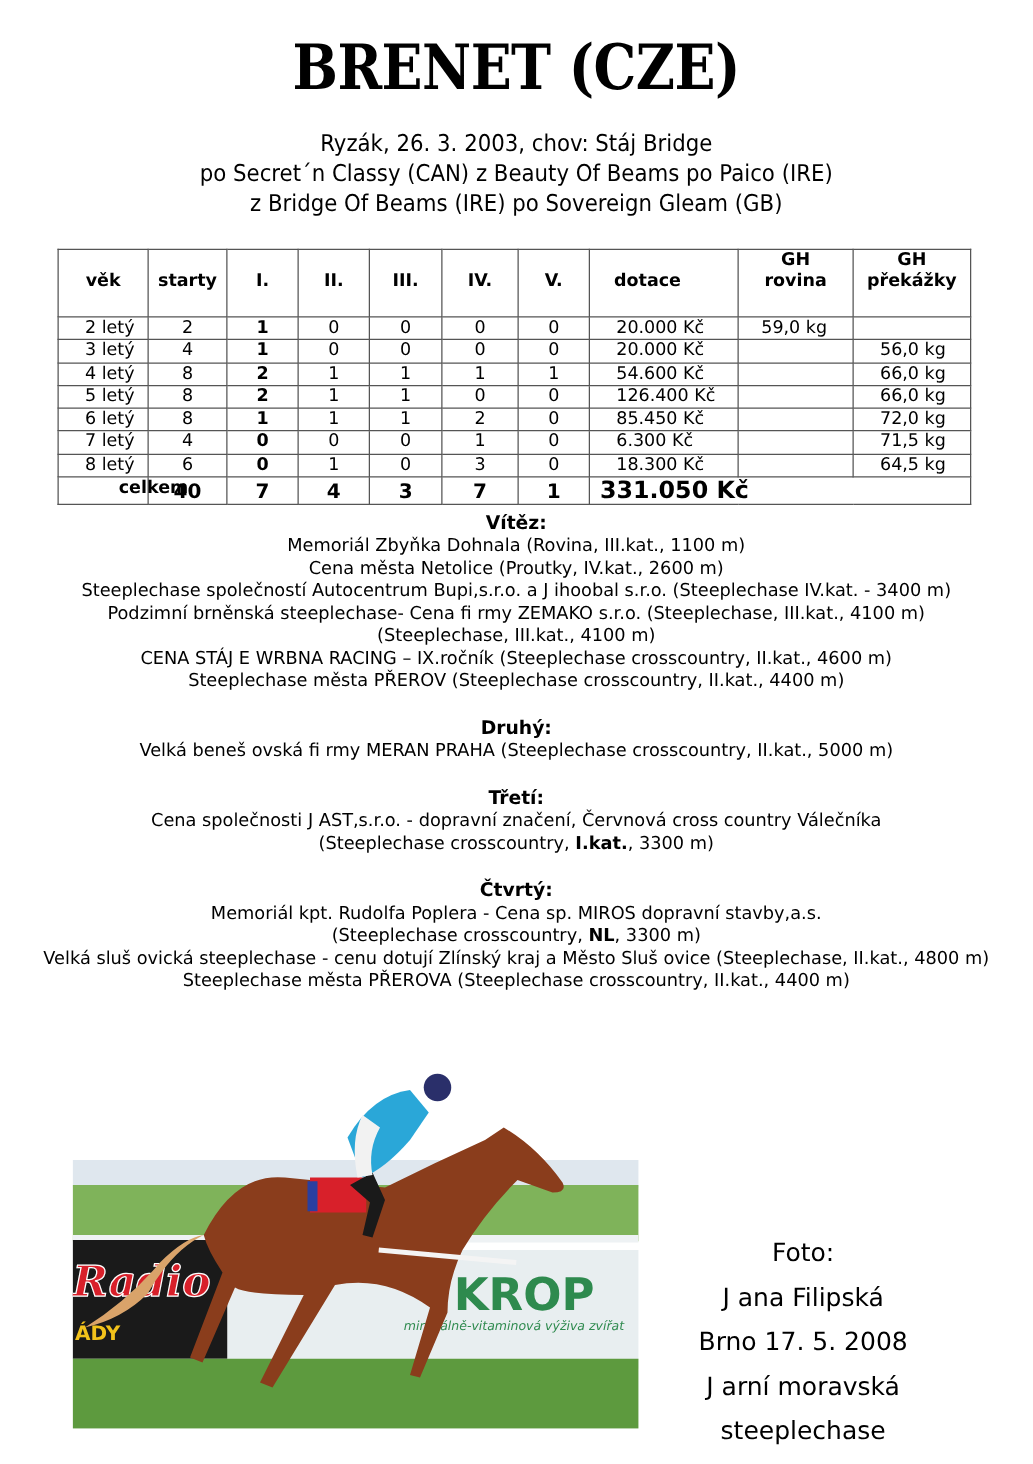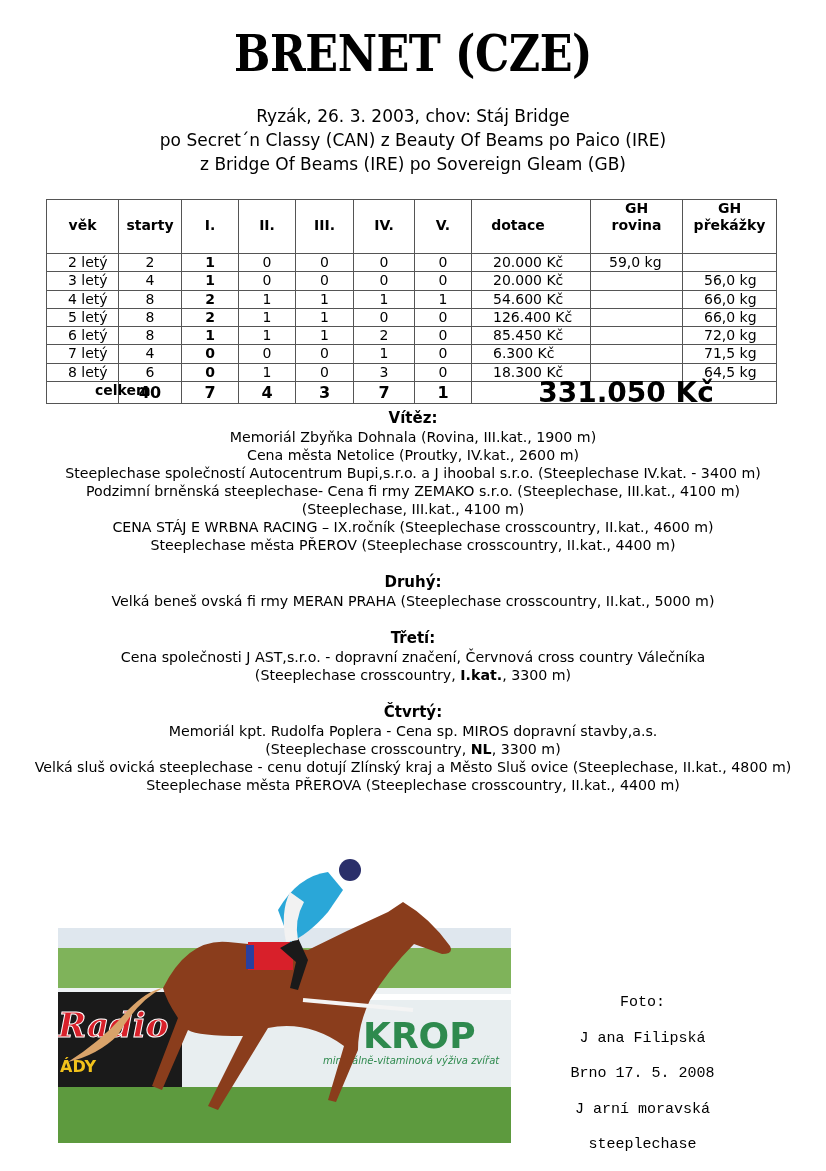--- a/index.html
+++ b/index.html
@@ -35,7 +35,7 @@
     table.stats tr.total td { height: 21px; font-weight: bold; }
     table.stats tr.total td.big { font-size: 16px; }
     table.stats tr.total td.lab { font-size: 14px; vertical-align: top; text-align: center; padding-left: 48px; }
-    table.stats tr.total td.sum { font-size: 28px; text-align: center; padding-left: 8px; }
+    table.stats tr.total td.sum { font-size: 19px; text-align: left; padding-left: 8px; }
 
     .results {
       position: absolute; left: 0; width: 826px; top: 408px; text-align: center;

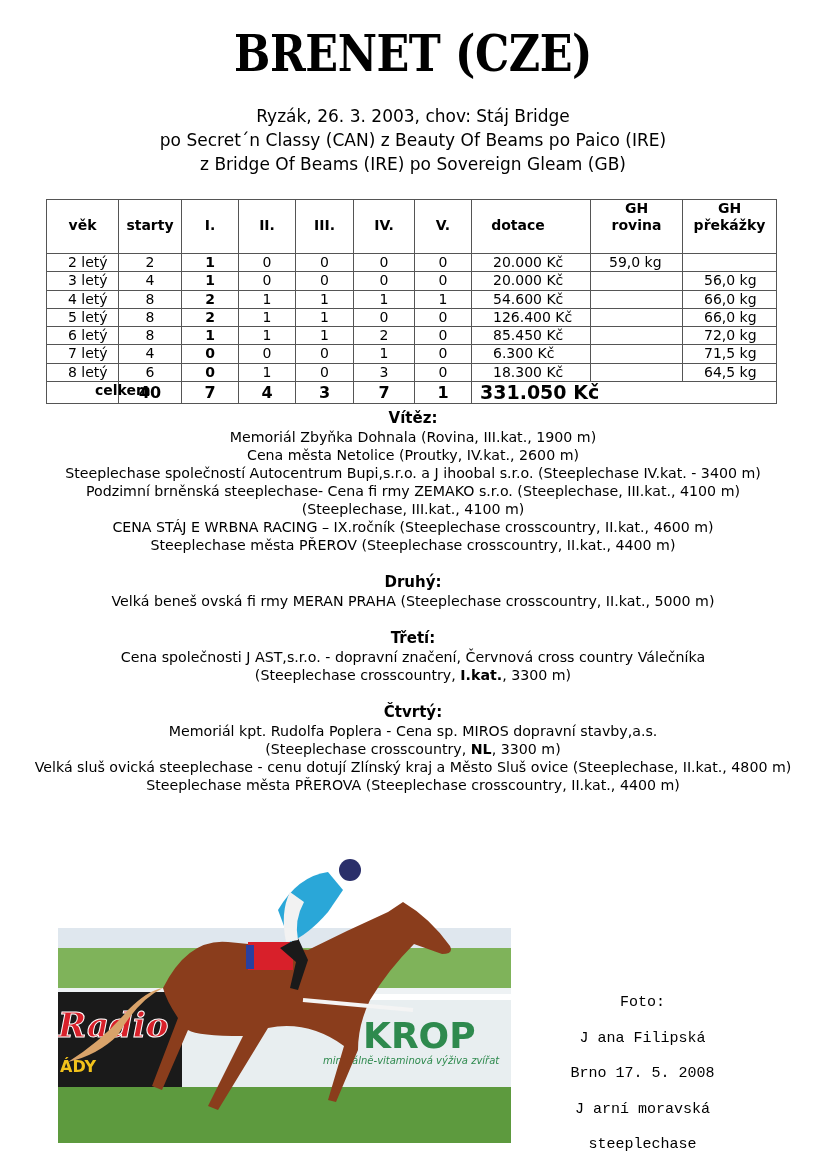--- a/index.html
+++ b/index.html
@@ -202,7 +202,7 @@
 <div class="results">
   <div class="sec">
     <div class="sec-title">Vítěz:</div>
-    <div class="line">Memoriál Zbyňka Dohnala (Rovina, III.kat., 1900 m)</div>
+    <div class="line">Memoriál Zbyňka Dohnala (Rovina, III.kat., 1100 m)</div>
     <div class="line">Cena města Netolice (Proutky, IV.kat., 2600 m)</div>
     <div class="line">Steeplechase společností Autocentrum Bupi,s.r.o. a J ihoobal s.r.o. (Steeplechase IV.kat. - 3400 m)</div>
     <div class="line">Podzimní brněnská steeplechase- Cena fi rmy ZEMAKO s.r.o. (Steeplechase, III.kat., 4100 m)</div>

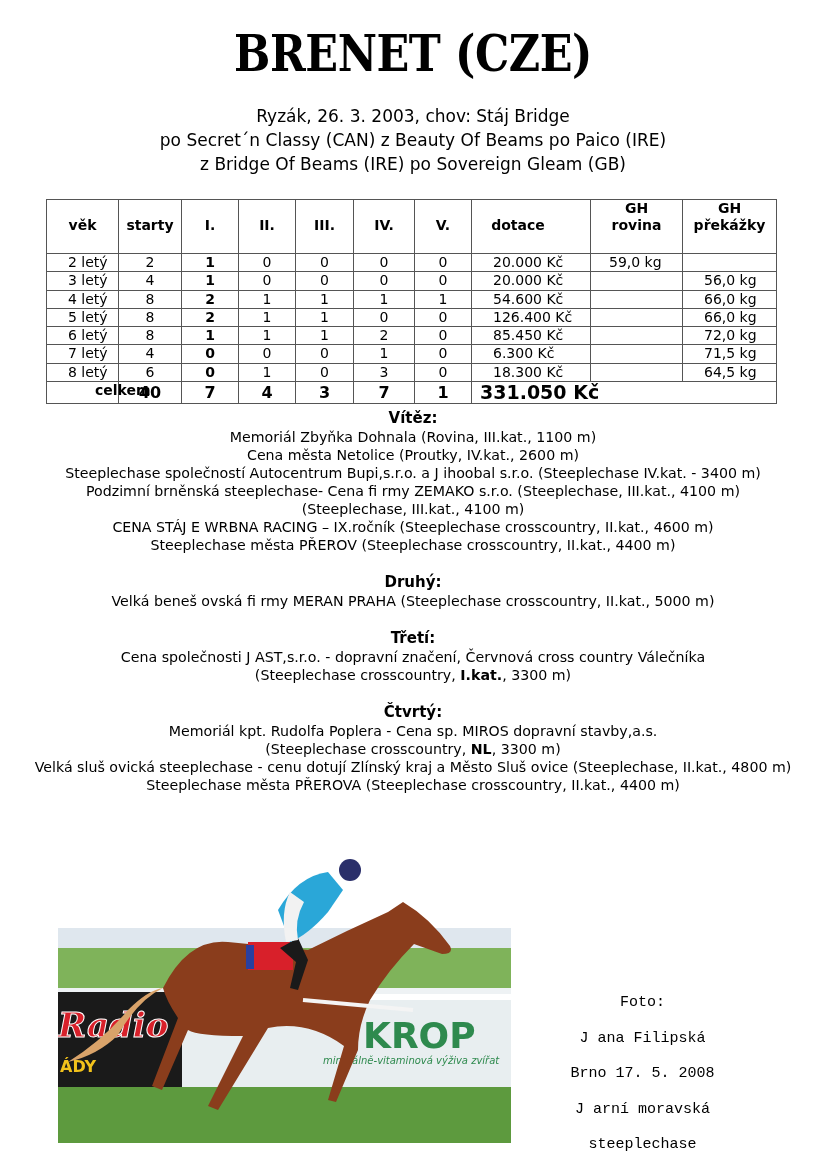--- a/index.html
+++ b/index.html
@@ -52,7 +52,7 @@
     }
     .caption {
       position: absolute; left: 520px; width: 245px; top: 985px; text-align: center;
-      font-size: 15px; line-height: 35.5px; font-family: Liberation Mono, monospace;
+      font-size: 20px; line-height: 35.5px;
     }
   </style>
 </head>

